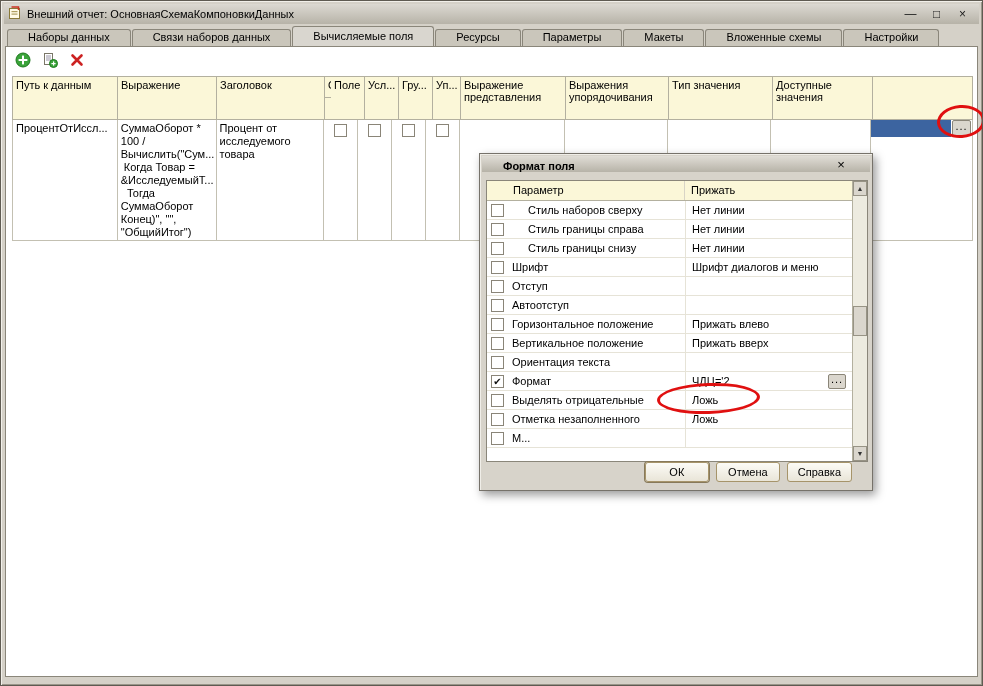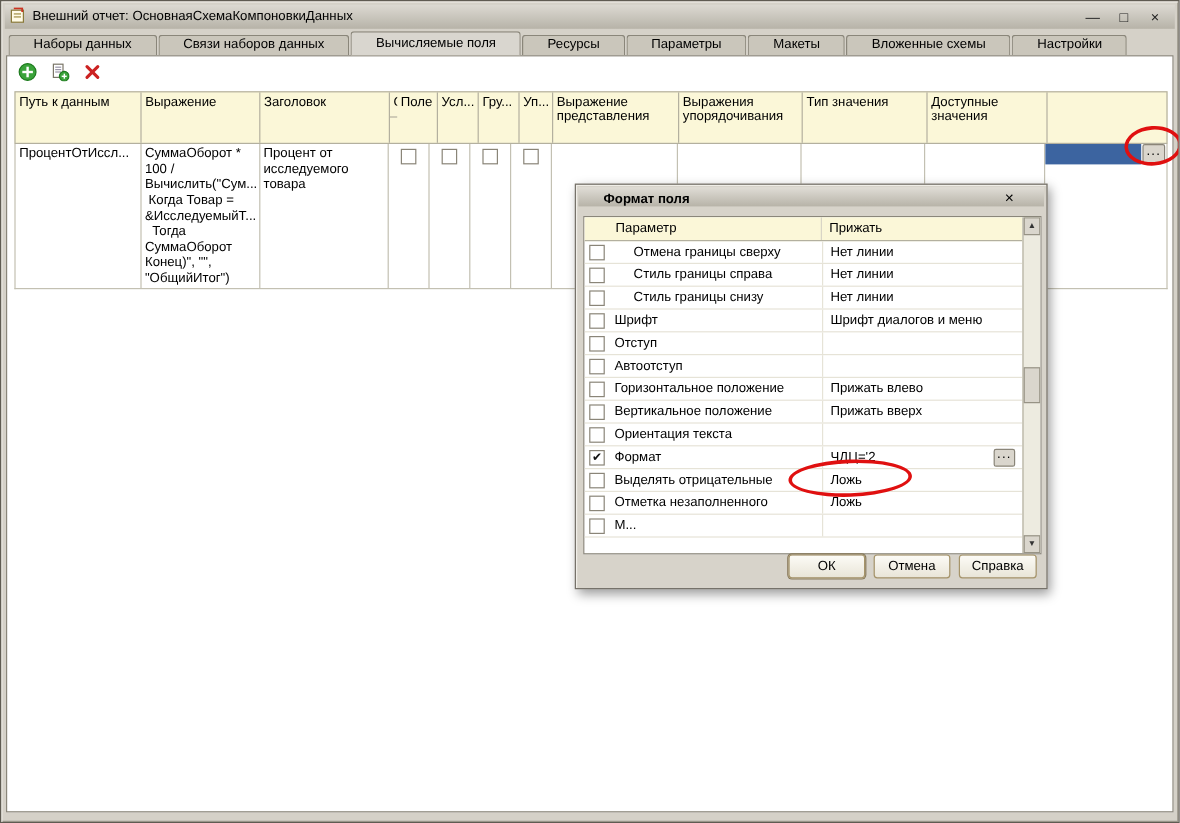--- a/index.html
+++ b/index.html
@@ -209,7 +209,7 @@
       <div class="dlg-rows" id="dlg-rows">
           <div class="dlg-row">
             <span class="cb"></span>
-            <span class="param indent">Отмена границы сверху</span>
+            <span class="param indent">Стиль наборов сверху</span>
             <span class="val">Нет линии</span>
           </div>
           <div class="dlg-row">

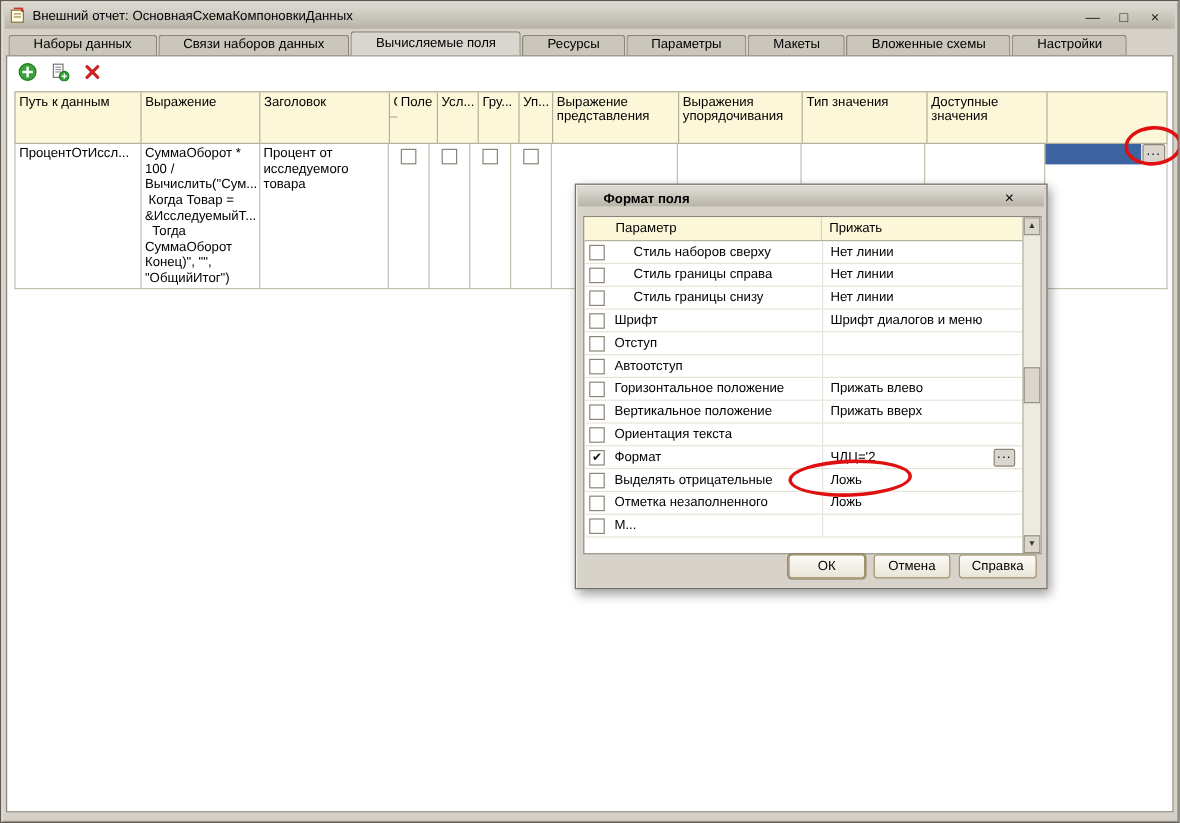--- a/index.html
+++ b/index.html
@@ -67,7 +67,7 @@
         font-size:7px;line-height:13px;color:#333}
   .sbtn.up{top:0}.sbtn.down{bottom:0}
   .sthumb{position:absolute;left:0;top:125px;width:14px;height:30px;background:#dad6cd;border:1px solid #979385}
-  .dlg-buttons{position:absolute;right:8px;bottom:8px;display:flex;gap:7px}
+  .dlg-buttons{position:absolute;right:20px;bottom:8px;display:flex;gap:7px}
   .btn{min-width:64px;height:20px;background:linear-gradient(180deg,#fcfbf6,#e9e5d8);border:1px solid #a6946a;
        border-radius:3px;font-size:11px;padding:0 10px;display:flex;align-items:center;justify-content:center;
        font-family:"Liberation Sans","DejaVu Sans",sans-serif}

